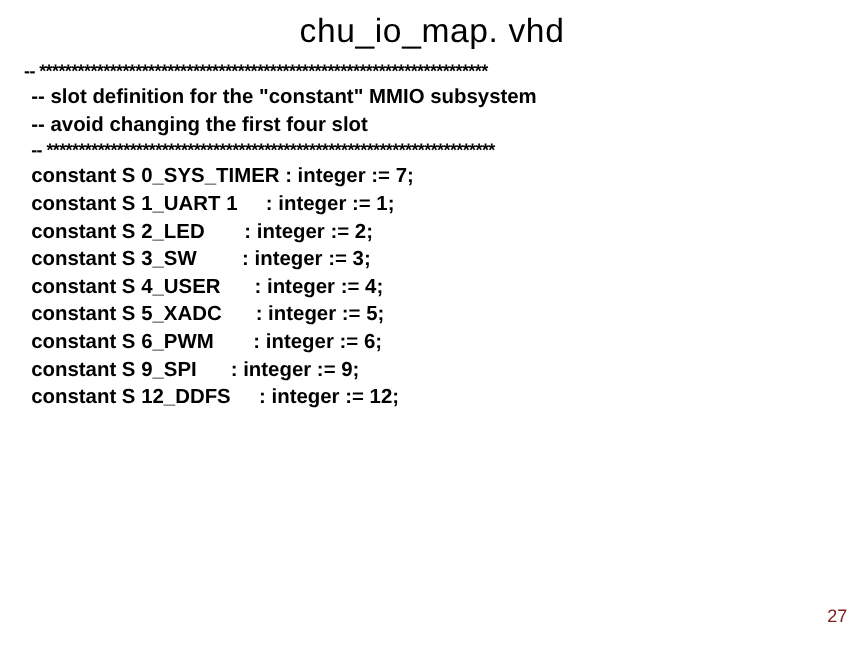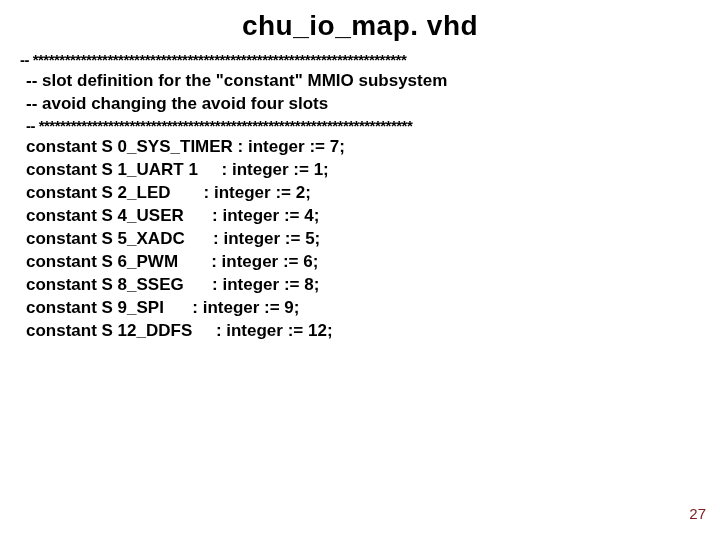--- a/index.html
+++ b/index.html
@@ -14,7 +14,7 @@
   .title {
     text-align: center;
     font-size: 28px;
-    font-weight: 700;
+    font-weight: 400;
     color: #000;
     padding: 10px 0 8px 0;
     letter-spacing: 0.5px;

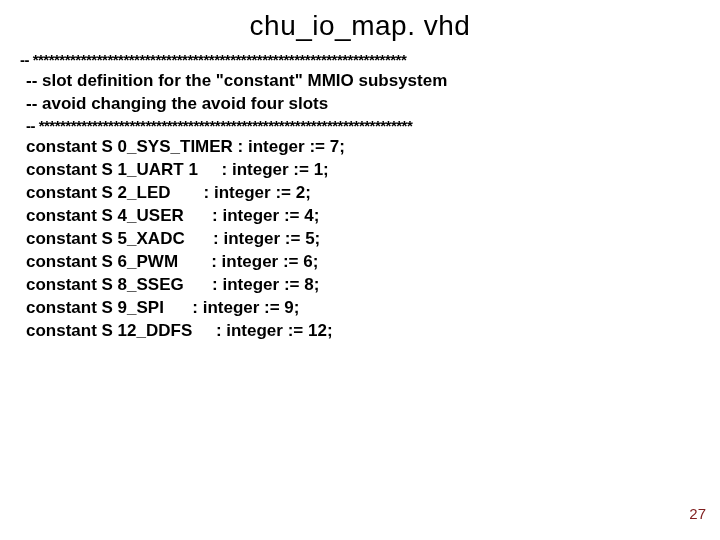--- a/index.html
+++ b/index.html
@@ -52,7 +52,7 @@
 <div class="code-block">
   <div class="line first sep-long">-- **********************************************************************</div>
   <div class="line">-- slot definition for the "constant" MMIO subsystem</div>
-  <div class="line">-- avoid changing the avoid four slots</div>
+  <div class="line">-- avoid changing the first four slot</div>
   <div class="line sep-long">-- **********************************************************************</div>
   <div id="lines">
       <div class="line">constant S 0_SYS_TIMER : integer := 7;</div>

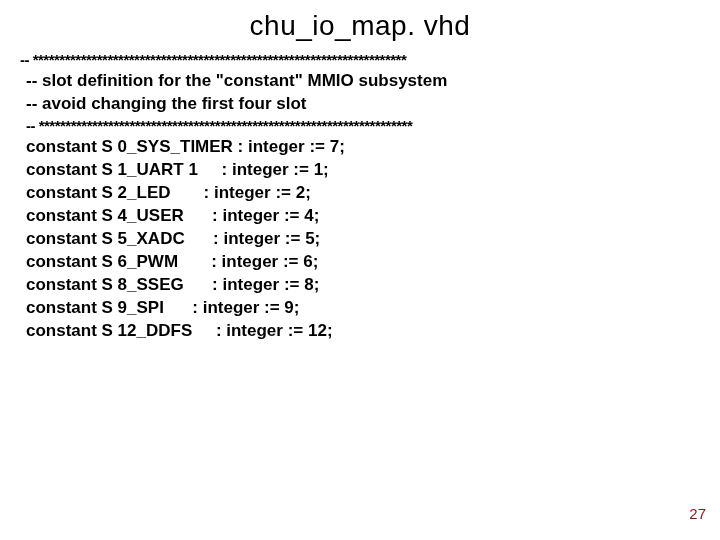--- a/index.html
+++ b/index.html
@@ -58,6 +58,7 @@
       <div class="line">constant S 0_SYS_TIMER : integer := 7;</div>
       <div class="line">constant S 1_UART 1&nbsp;&nbsp;&nbsp;&nbsp; : integer := 1;</div>
       <div class="line">constant S 2_LED&nbsp;&nbsp;&nbsp;&nbsp;&nbsp;&nbsp; : integer := 2;</div>
+      <div class="line">constant S 3_SW&nbsp;&nbsp;&nbsp;&nbsp;&nbsp;&nbsp;&nbsp; : integer := 3;</div>
       <div class="line">constant S 4_USER&nbsp;&nbsp;&nbsp;&nbsp;&nbsp; : integer := 4;</div>
       <div class="line">constant S 5_XADC&nbsp;&nbsp;&nbsp;&nbsp;&nbsp; : integer := 5;</div>
       <div class="line">constant S 6_PWM&nbsp;&nbsp;&nbsp;&nbsp;&nbsp;&nbsp; : integer := 6;</div>

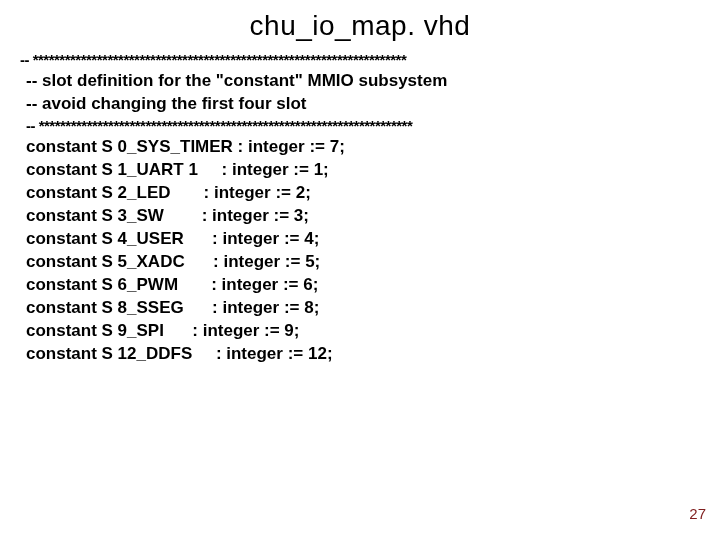--- a/index.html
+++ b/index.html
@@ -62,7 +62,6 @@
       <div class="line">constant S 4_USER&nbsp;&nbsp;&nbsp;&nbsp;&nbsp; : integer := 4;</div>
       <div class="line">constant S 5_XADC&nbsp;&nbsp;&nbsp;&nbsp;&nbsp; : integer := 5;</div>
       <div class="line">constant S 6_PWM&nbsp;&nbsp;&nbsp;&nbsp;&nbsp;&nbsp; : integer := 6;</div>
-      <div class="line">constant S 8_SSEG&nbsp;&nbsp;&nbsp;&nbsp;&nbsp; : integer := 8;</div>
       <div class="line">constant S 9_SPI&nbsp;&nbsp;&nbsp;&nbsp;&nbsp; : integer := 9;</div>
       <div class="line">constant S 12_DDFS&nbsp;&nbsp;&nbsp;&nbsp; : integer := 12;</div>
     </div>

